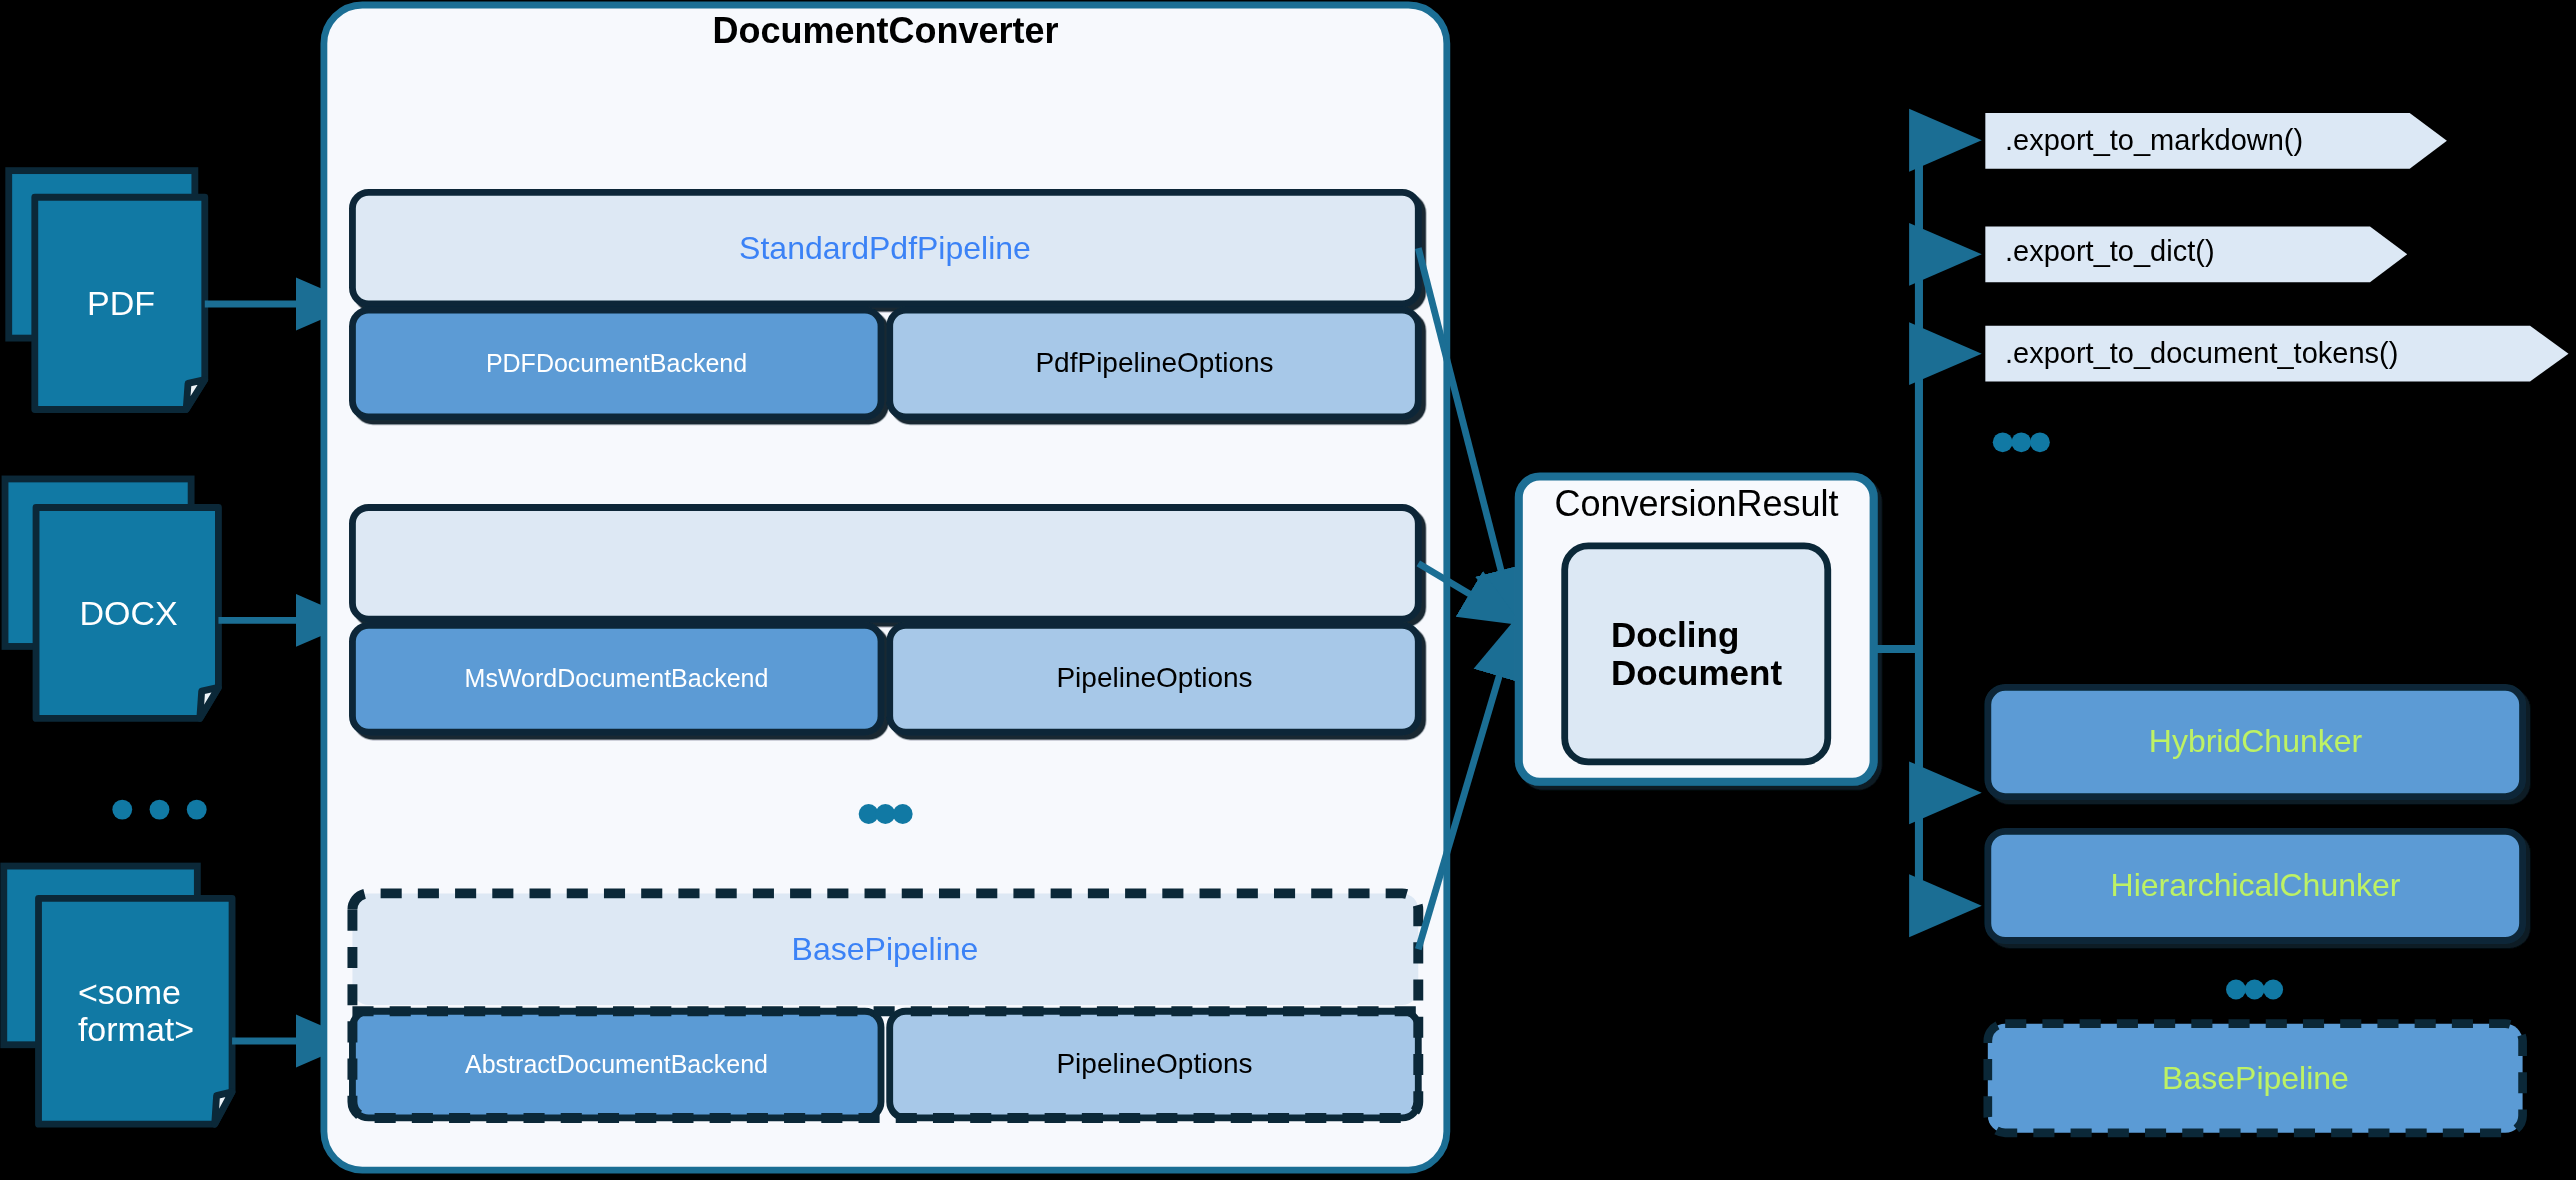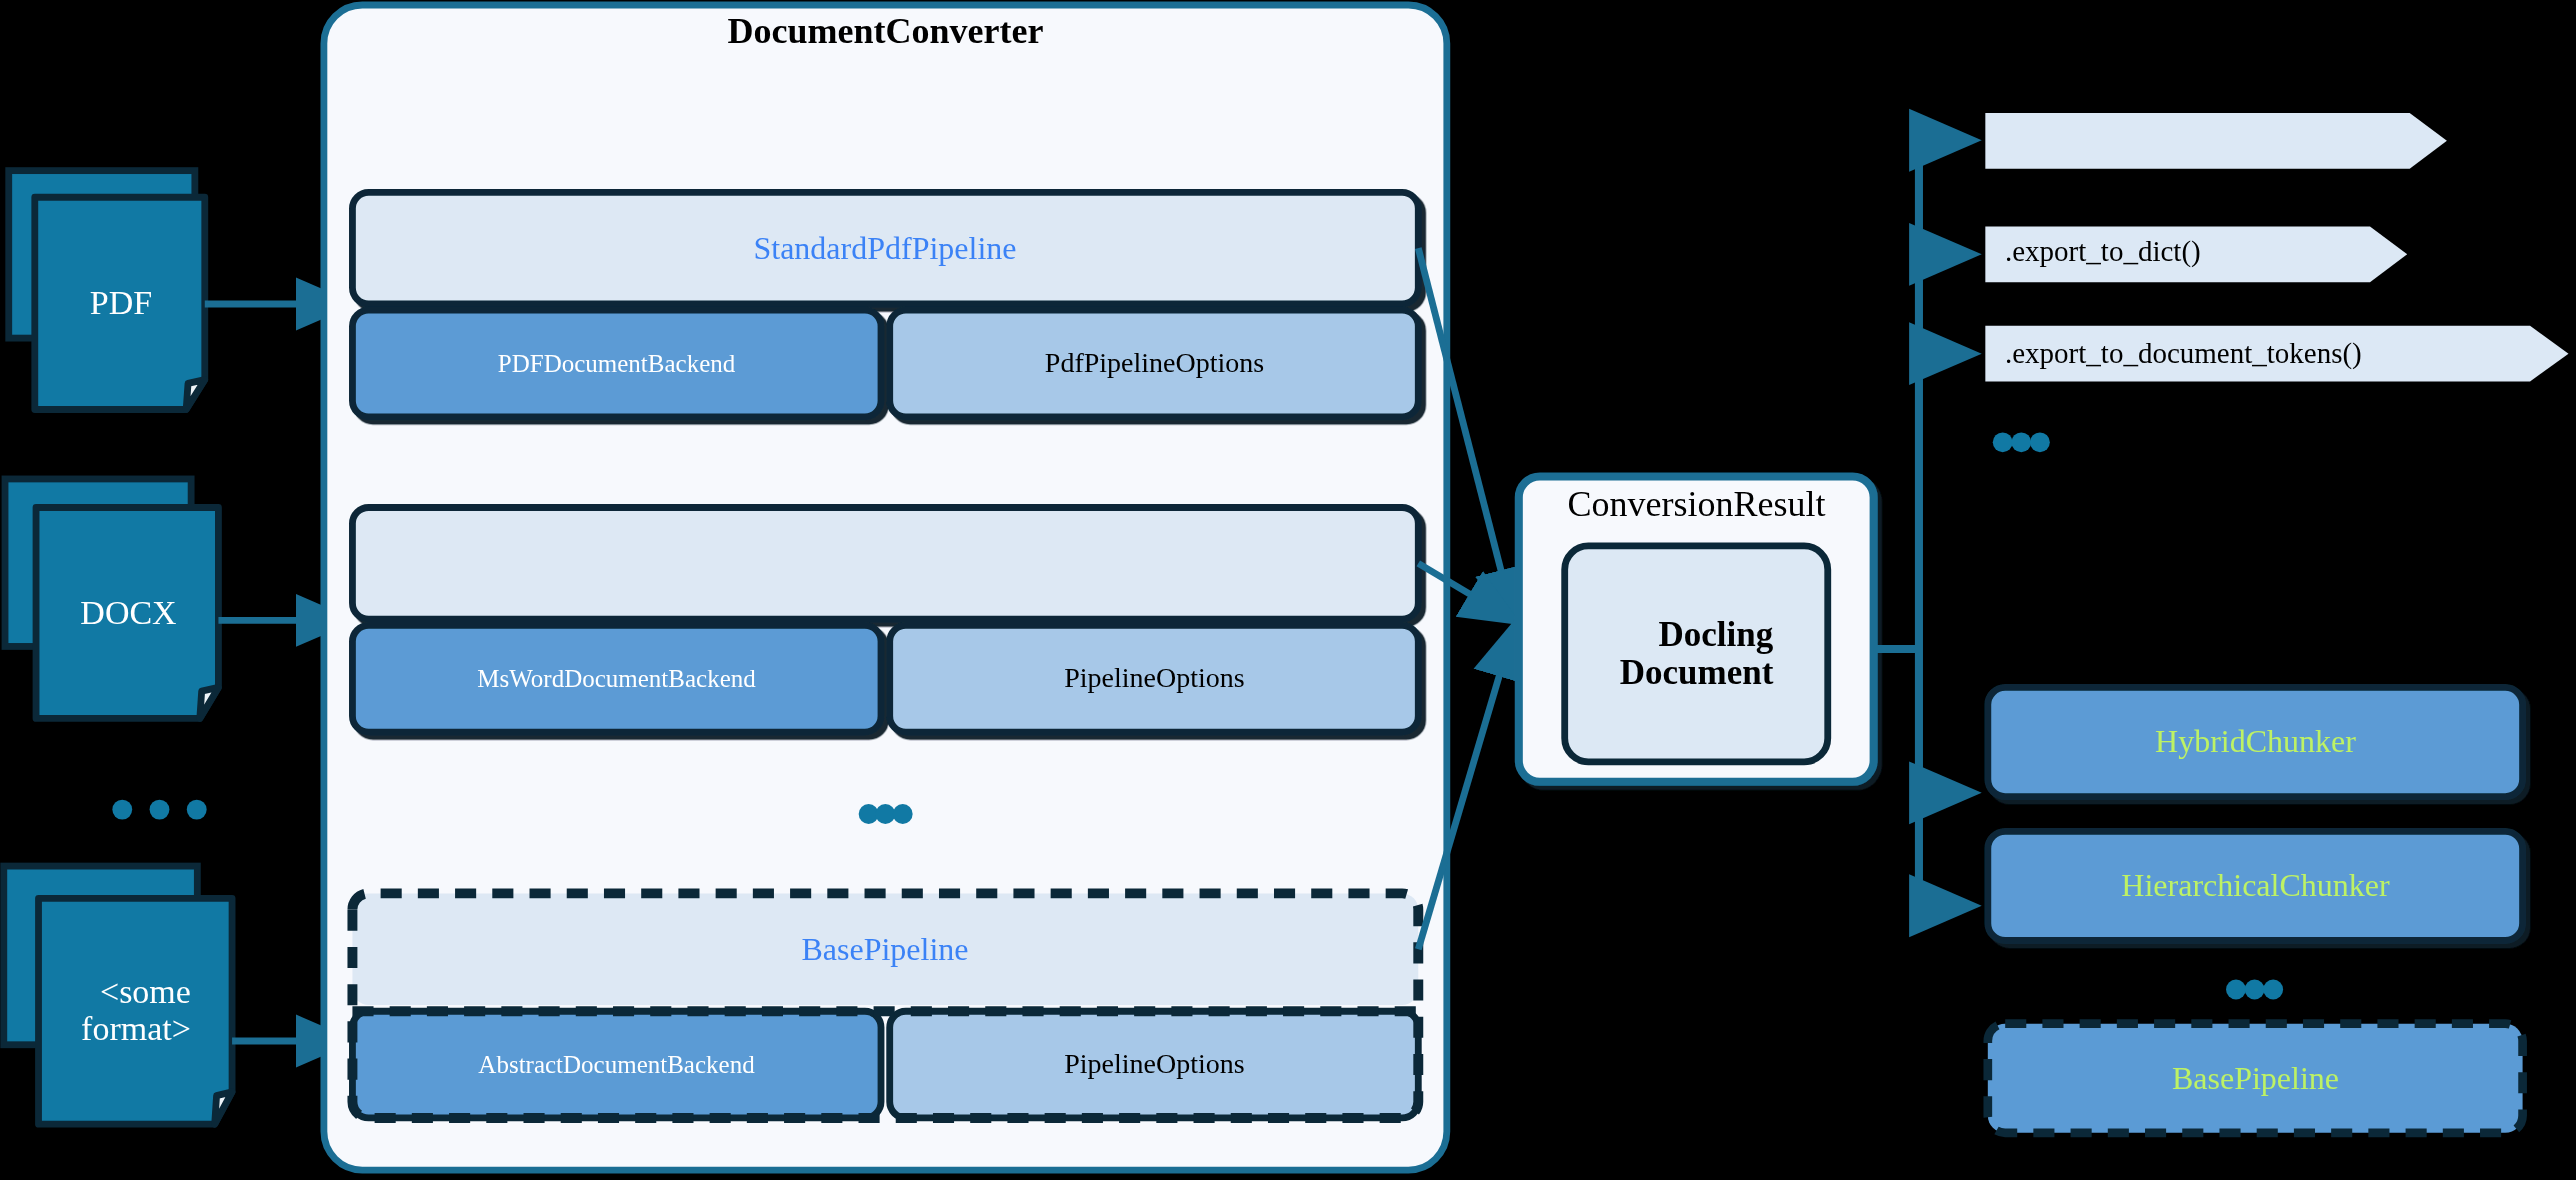--- a/index.html
+++ b/index.html
@@ -10,7 +10,7 @@
   svg.layer{position:absolute;left:0;top:0;width:2576px;height:1180px;}
 
   .txt{position:absolute;display:flex;align-items:center;justify-content:center;
-       text-align:right;line-height:1.08;white-space:pre-line;font-family:Liberation Serif, serif;}
+       text-align:left;line-height:1.08;white-space:pre-line;}
 
   .doc-label{color:#ffffff;font-size:34px;}
   .panel-title{color:#000000;font-size:36px;font-weight:bold;}

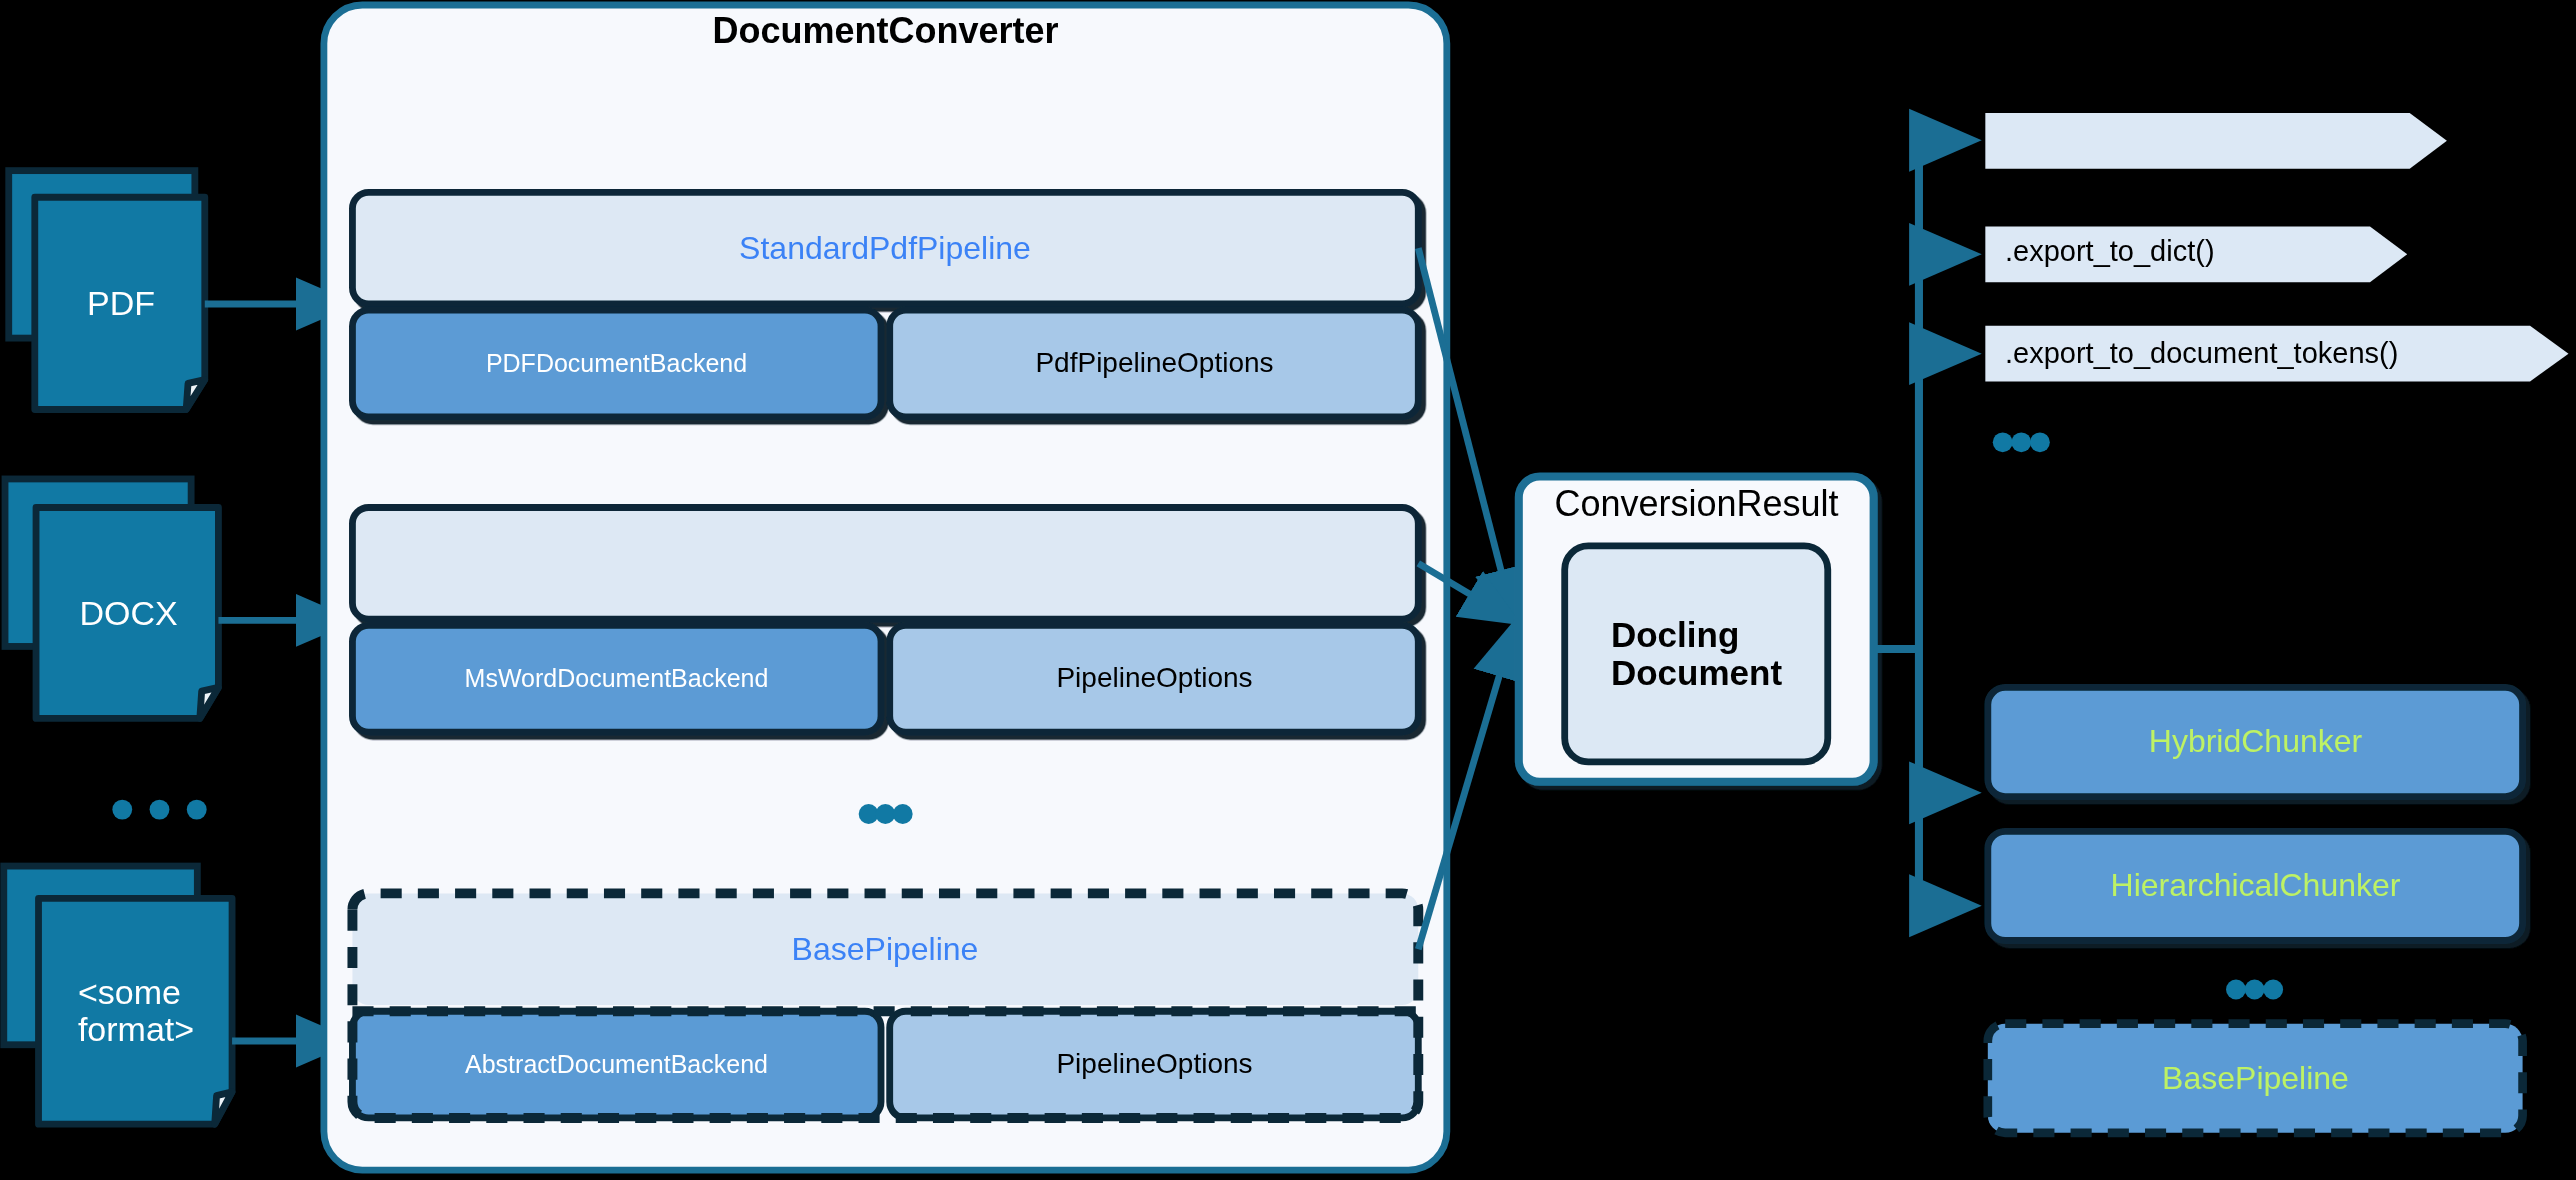--- a/index.html
+++ b/index.html
@@ -155,6 +155,7 @@
   <div class="txt dd-label" style="left:1565px;top:546px;width:263px;height:216px;">Docling
 Document</div>
 
+  <div class="txt export-label" style="left:2005px;top:113px;width:447px;height:56px;">.export_to_markdown()</div>
   <div class="txt export-label" style="left:2005px;top:226px;width:409px;height:52px;">.export_to_dict()</div>
   <div class="txt export-label" style="left:2005px;top:326px;width:558px;height:56px;">.export_to_document_tokens()</div>
 

